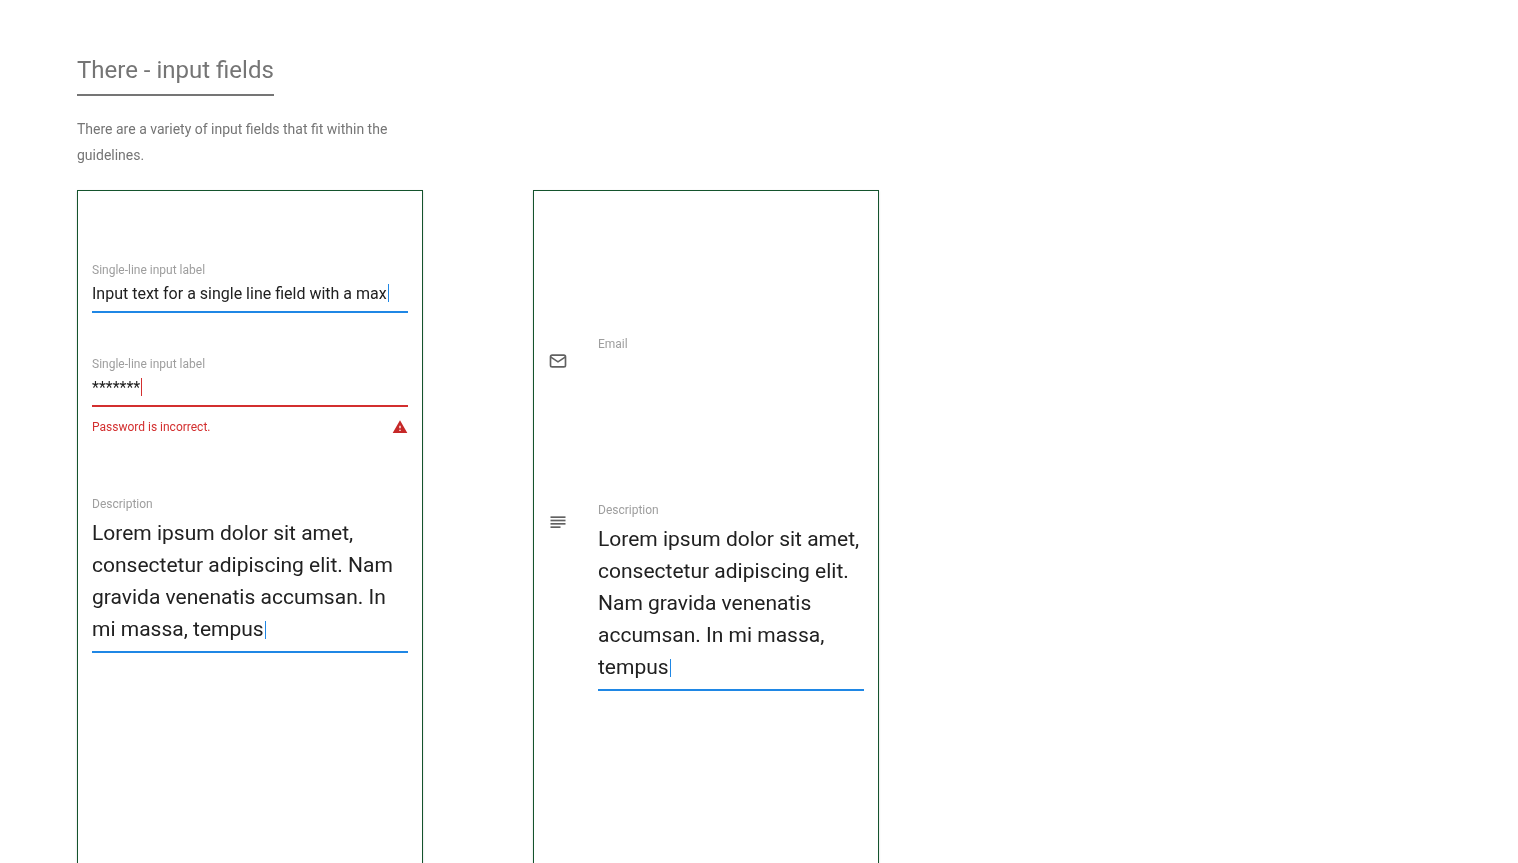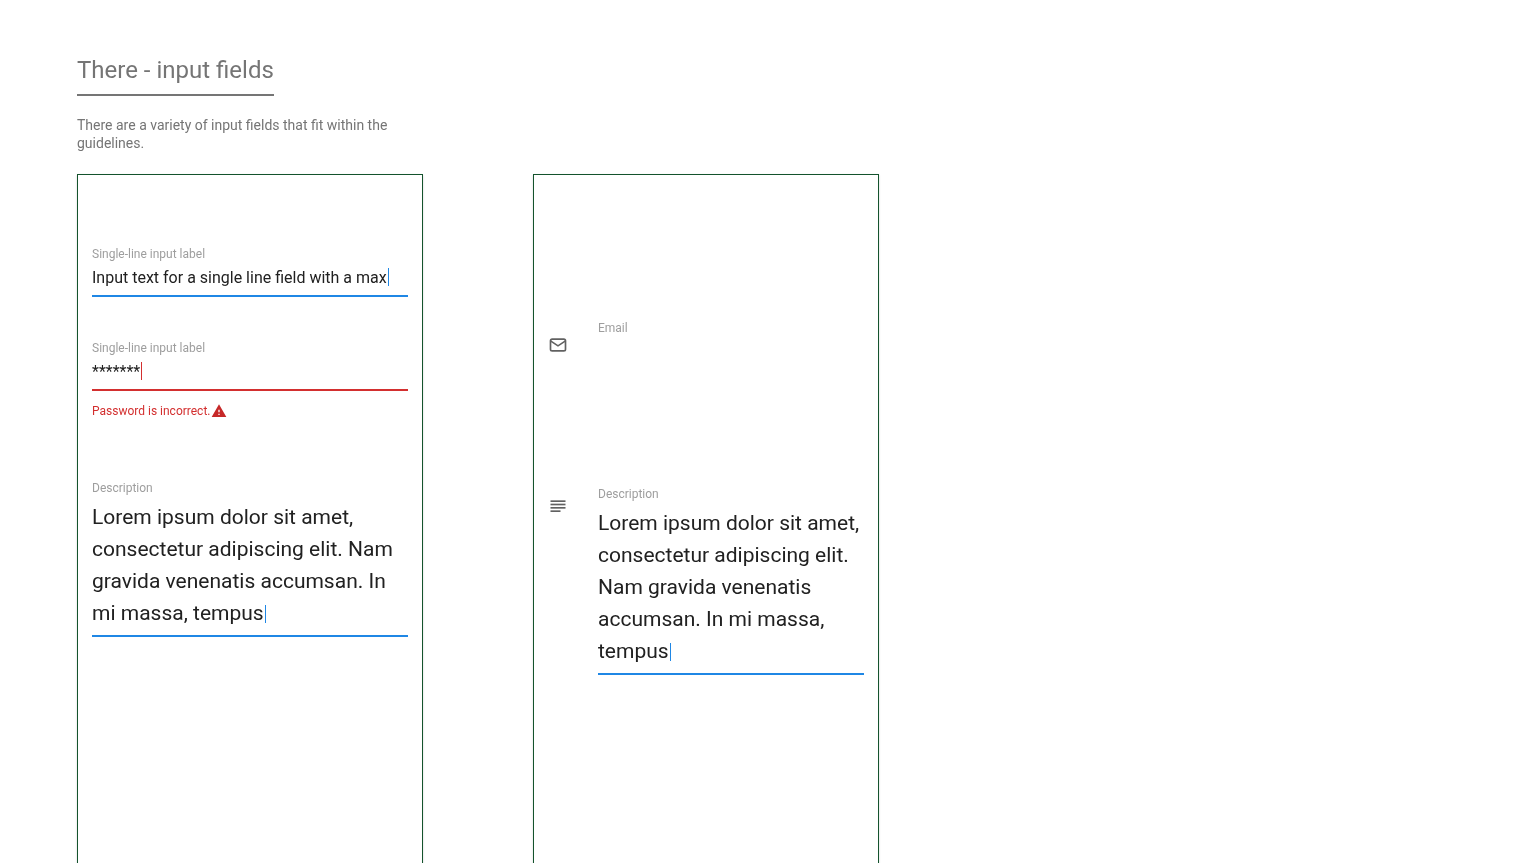--- a/index.html
+++ b/index.html
@@ -11,7 +11,7 @@
     border-bottom: 2px solid #757575;
   }
   .intro {
-    margin-top: 20px; font-size: 14px; line-height: 18px; color: #757575;
+    margin-top: 20px; font-size: 14px; line-height: 26px; color: #757575;
     max-width: 330px;
   }
   .cards { display: flex; gap: 110px; margin-top: 22px; }

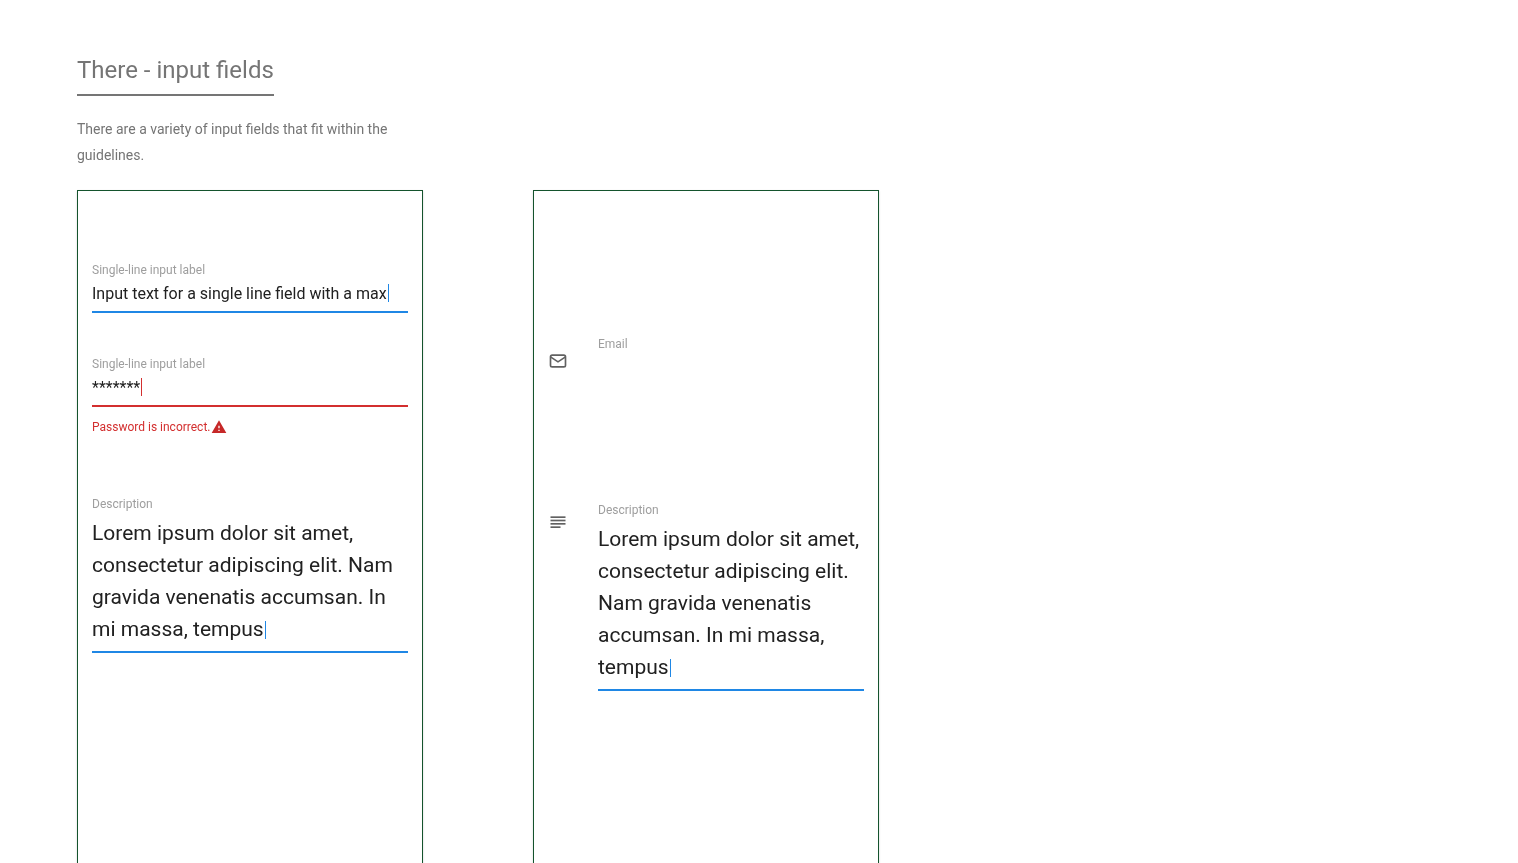--- a/index.html
+++ b/index.html
@@ -40,7 +40,7 @@
   }
   .caret.error { background: #d32f2f; }
   .field-error-row {
-    display: flex; align-items: center;
+    display: flex; justify-content: space-between; align-items: center;
     margin-top: 12px;
   }
   .field-error-text { font-size: 12px; color: #d32f2f; }

